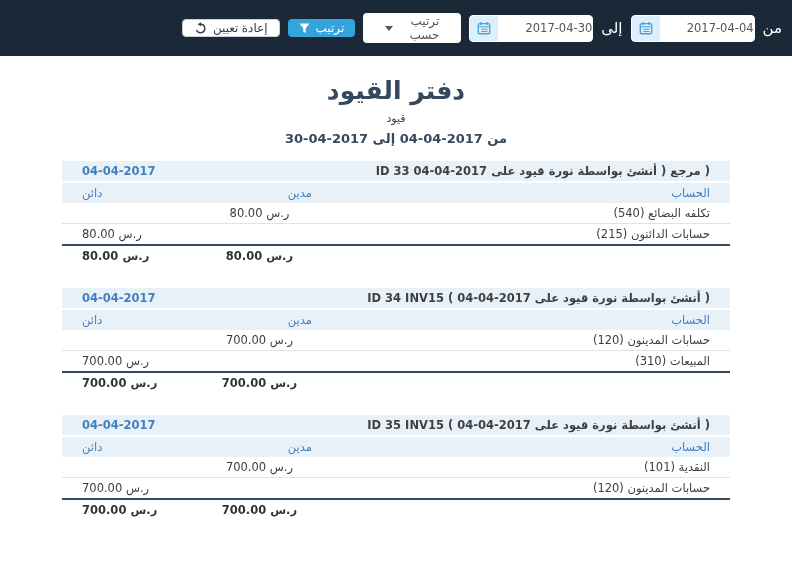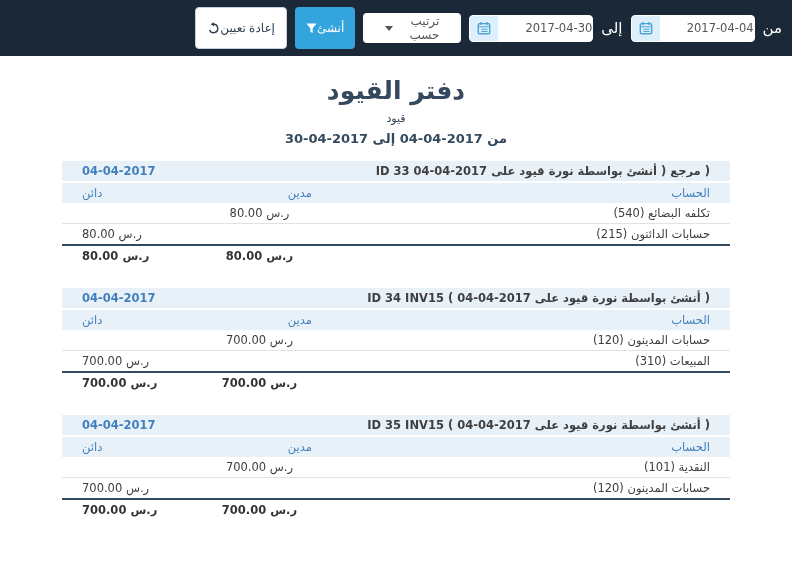--- a/index.html
+++ b/index.html
@@ -30,7 +30,7 @@
   .select .sel-text{flex:1;text-align:right;font-size:12px;color:#555}
   .caret{width:0;height:0;border-left:4px solid transparent;border-right:4px solid transparent;
          border-top:5px solid #555;display:inline-block}
-  .btn{display:flex;align-items:center;height:42px;border-radius:4px;padding:0 11px;
+  .btn{display:flex;align-items:center;gap:6px;height:18px;border-radius:4px;padding:0 11px;
        font-size:12px;cursor:pointer;border:none;white-space:nowrap}
   .btn-filter{background:var(--accent-blue);color:#fff}
   .btn-reset{background:#fff;color:#2f3e4e;border:1px solid #c9d0d6}

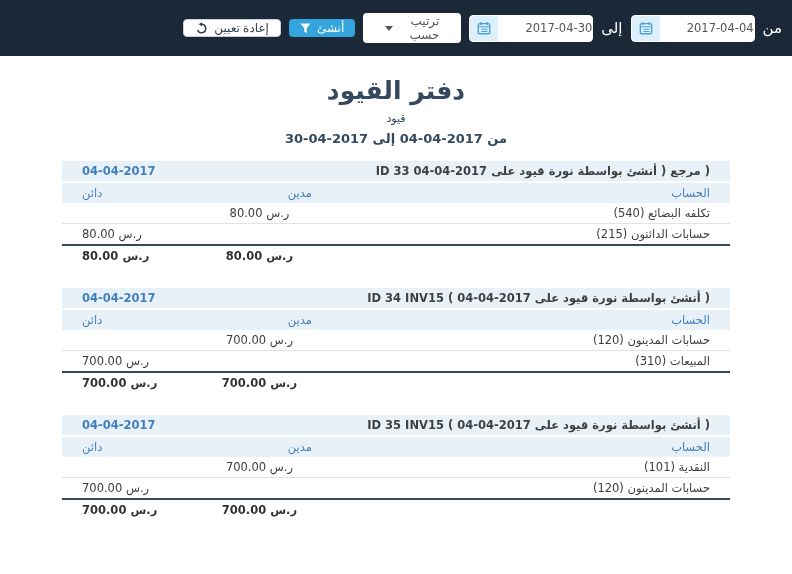--- a/index.html
+++ b/index.html
@@ -105,7 +105,7 @@
     </div>
 
     <button class="btn btn-filter">
-      <span>أنشئ</span>
+      <span>ترتيب</span>
       <span>
         <svg class="icon-svg" width="11" height="11" viewBox="0 0 12 12">
           <path d="M0.5 0.5 H11.5 L7.3 5.6 V11 L4.7 9.6 V5.6 Z" fill="#fff"></path>

